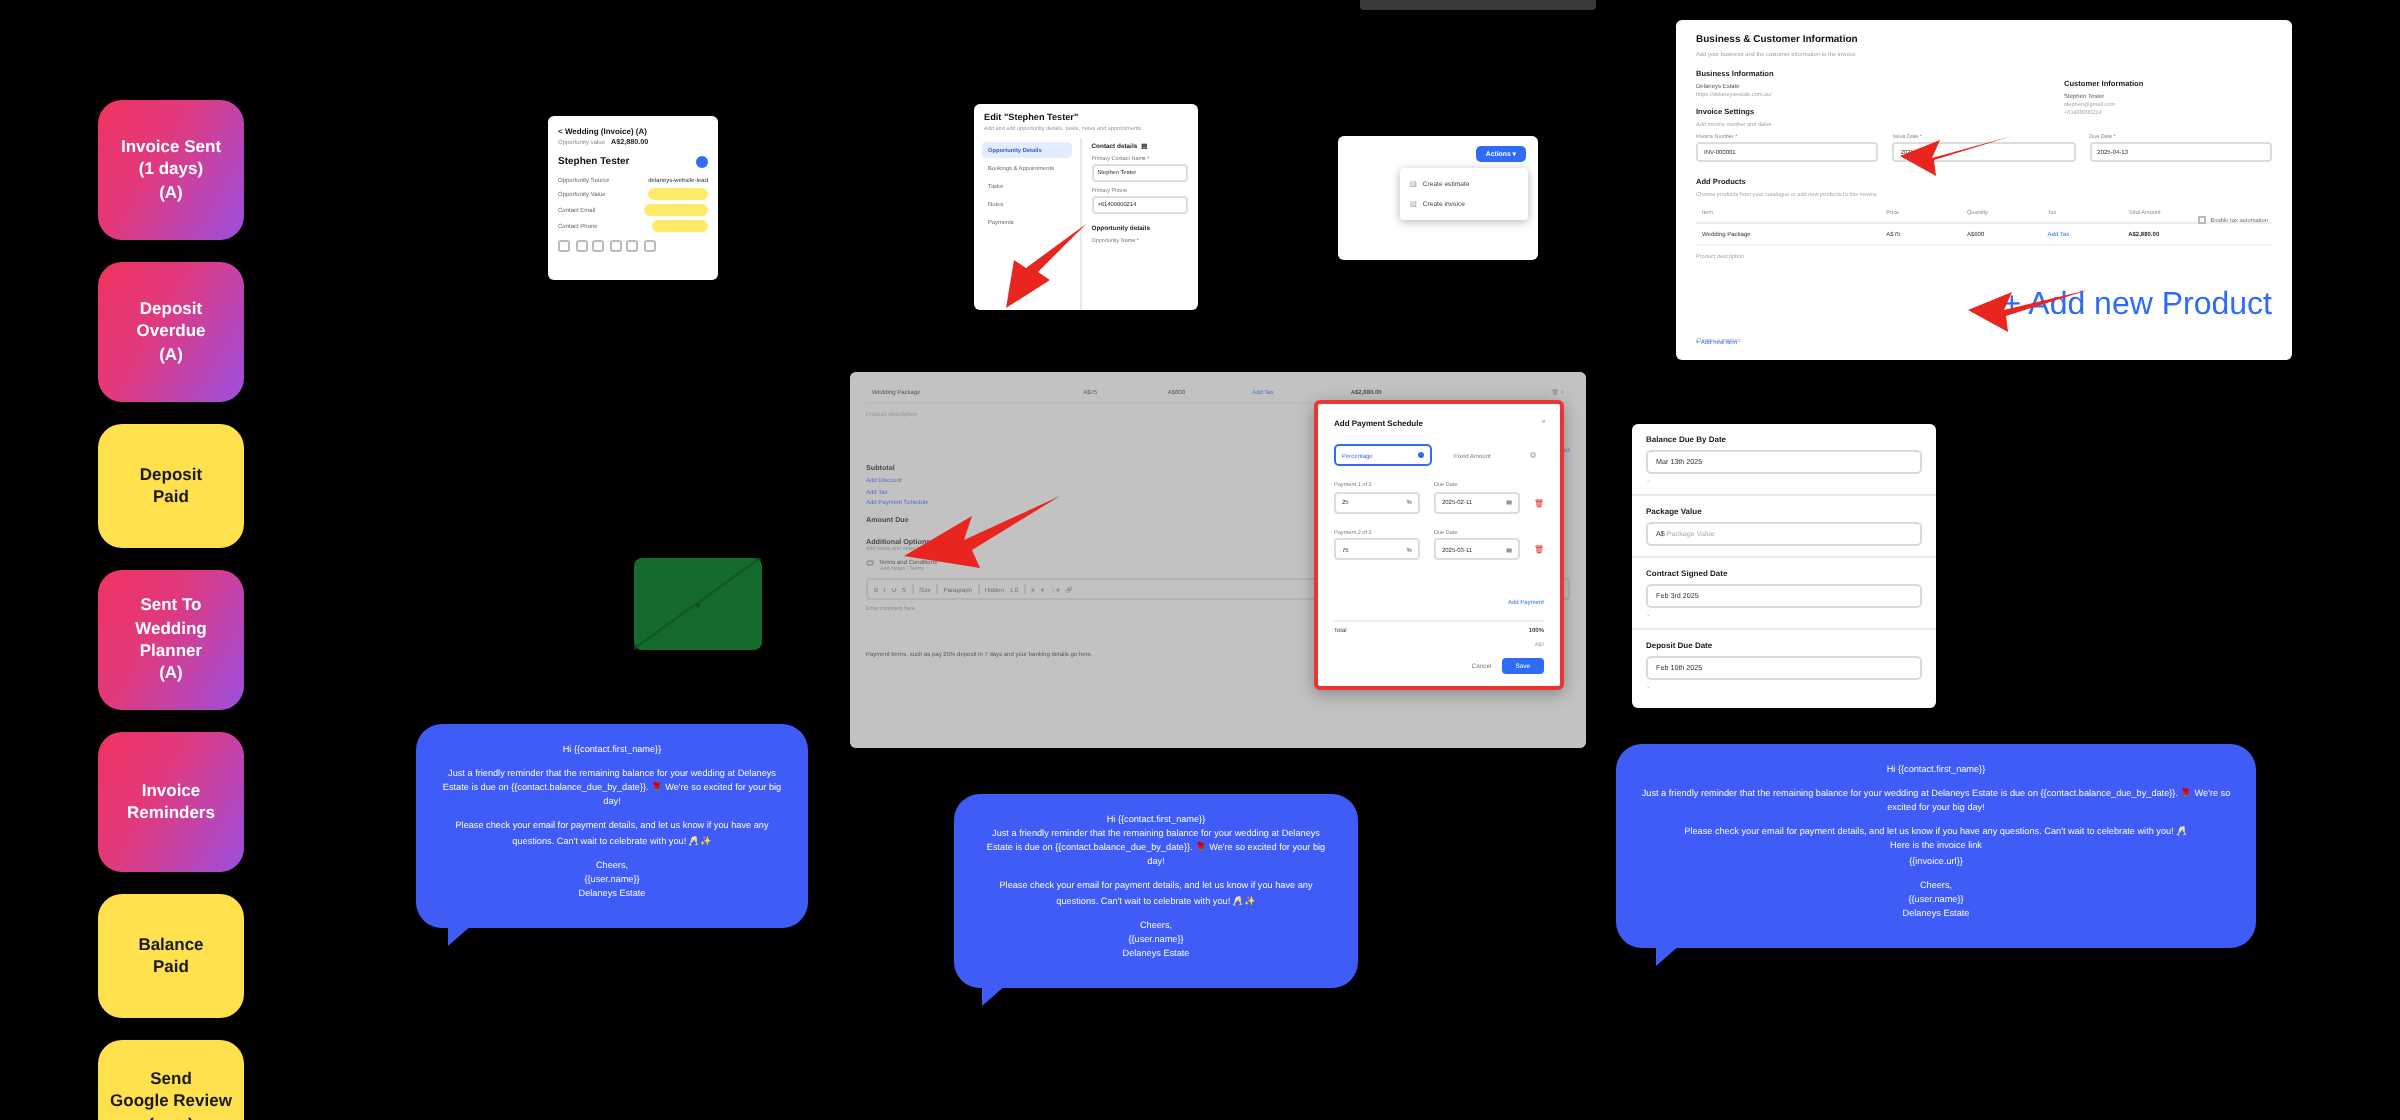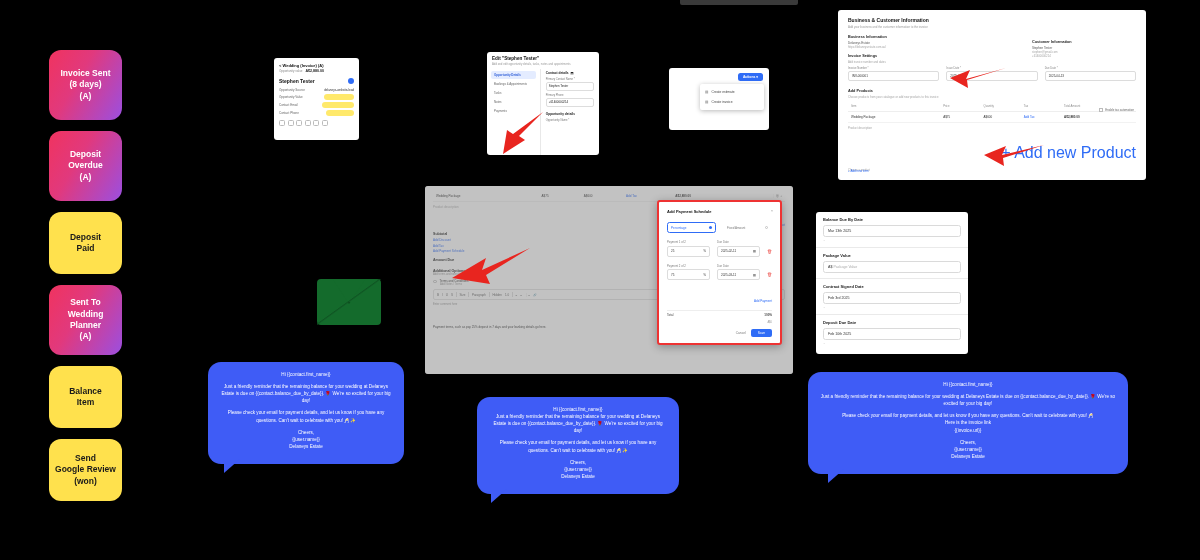--- a/index.html
+++ b/index.html
@@ -163,7 +163,7 @@
   <div class="pill-col">
     <div class="pill grad">
         <span>Invoice Sent
-(8 days)
+(1 days)
 (A)</span>
       </div>
     <div class="pill grad">

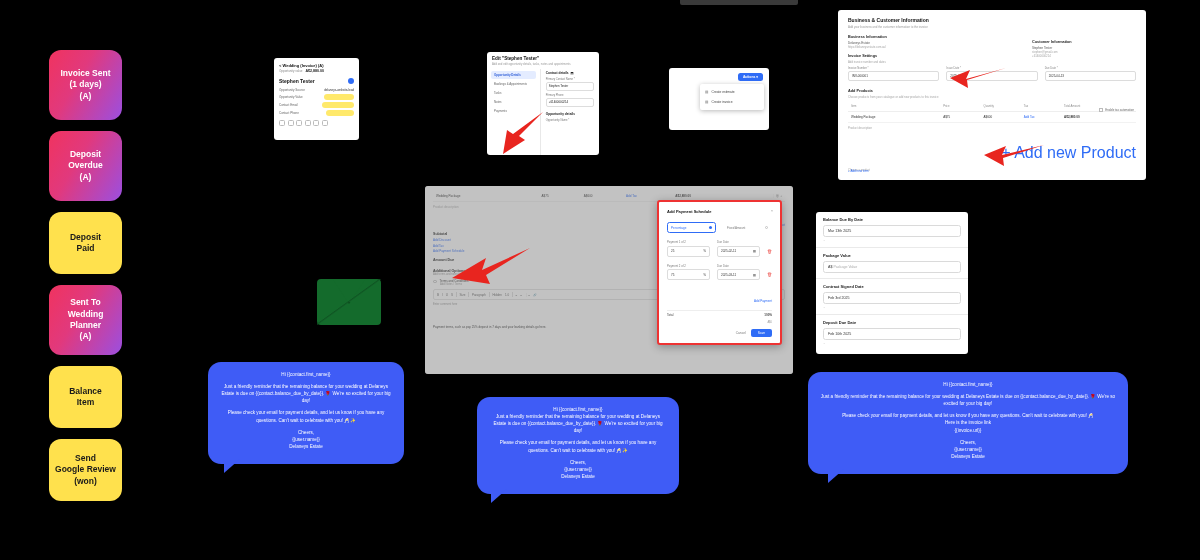--- a/index.html
+++ b/index.html
@@ -181,6 +181,10 @@
 Planner
 (A)</span>
       </div>
+    <div class="pill grad">
+        <span>Invoice
+Reminders</span>
+      </div>
     <div class="pill yellow">
         <span>Balance
 Item</span>

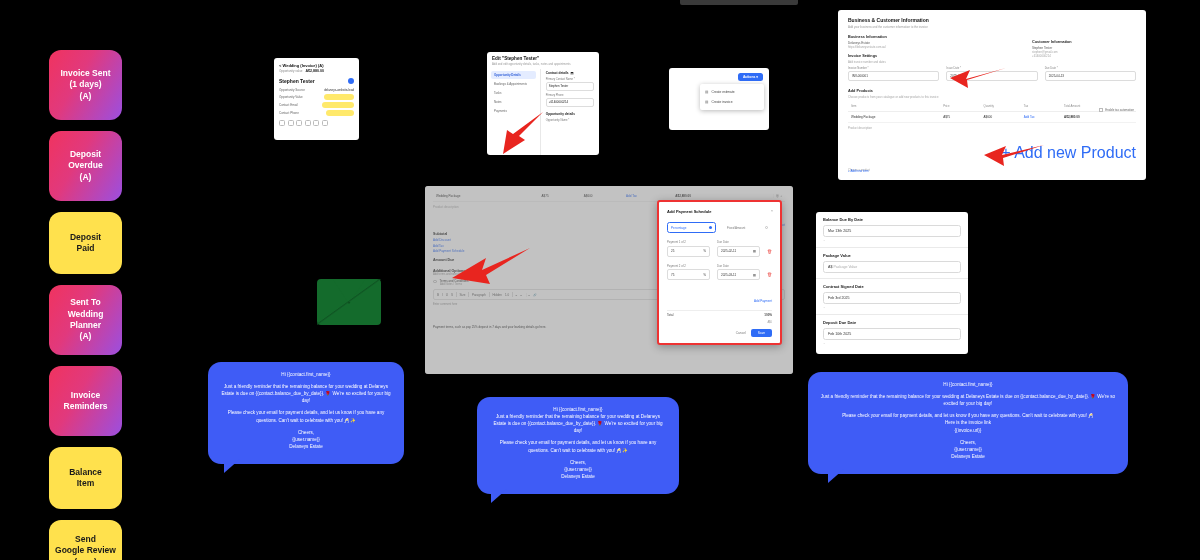--- a/index.html
+++ b/index.html
@@ -187,7 +187,7 @@
       </div>
     <div class="pill yellow">
         <span>Balance
-Item</span>
+Paid</span>
       </div>
     <div class="pill yellow">
         <span>Send

